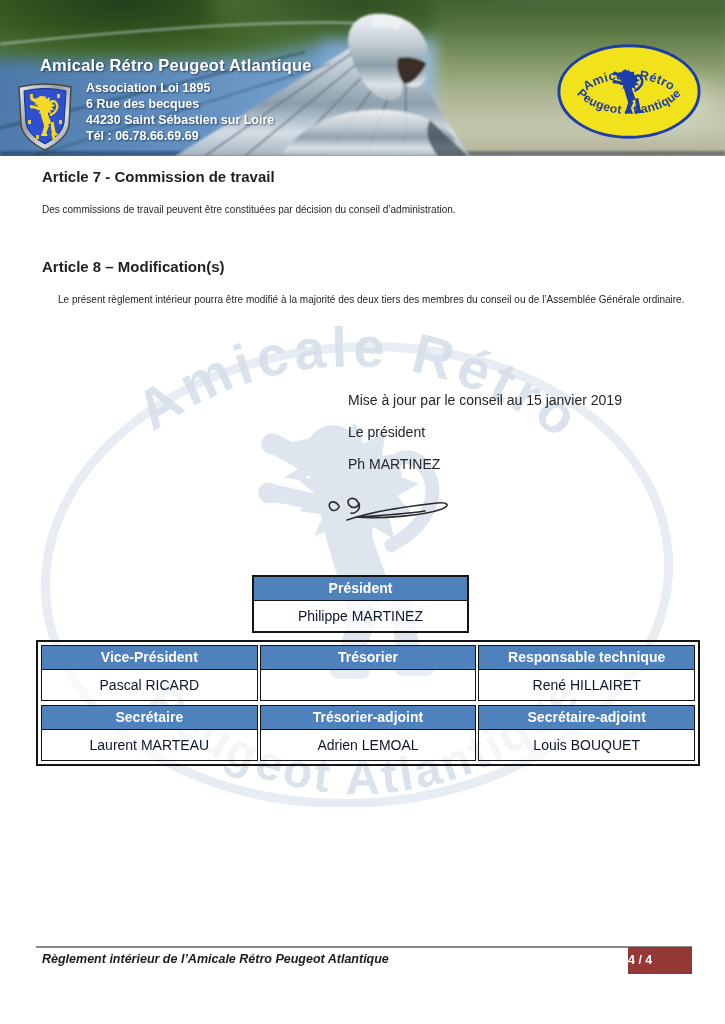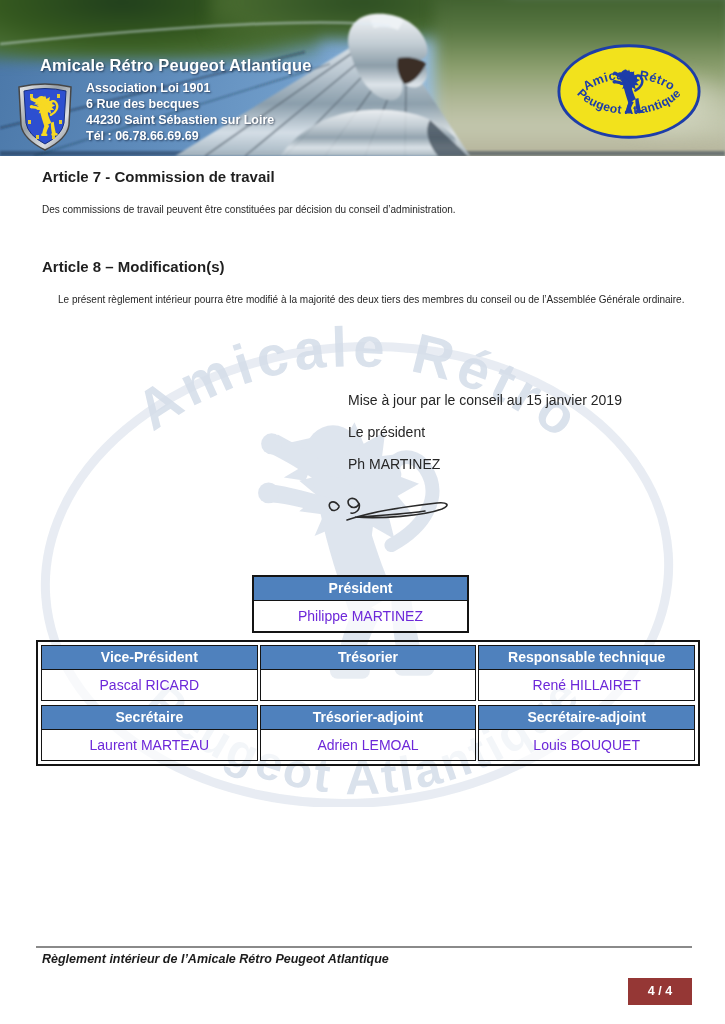--- a/index.html
+++ b/index.html
@@ -142,7 +142,7 @@
     <div class="head-text">
       <div class="head-title">Amicale Rétro Peugeot Atlantique</div>
       <div class="head-lines">
-        <div>Association Loi 1901</div>
+        <div>Association Loi 1895</div>
         <div>6 Rue des becques</div>
         <div>44230 Saint Sébastien sur Loire</div>
         <div>Tél : 06.78.66.69.69</div>

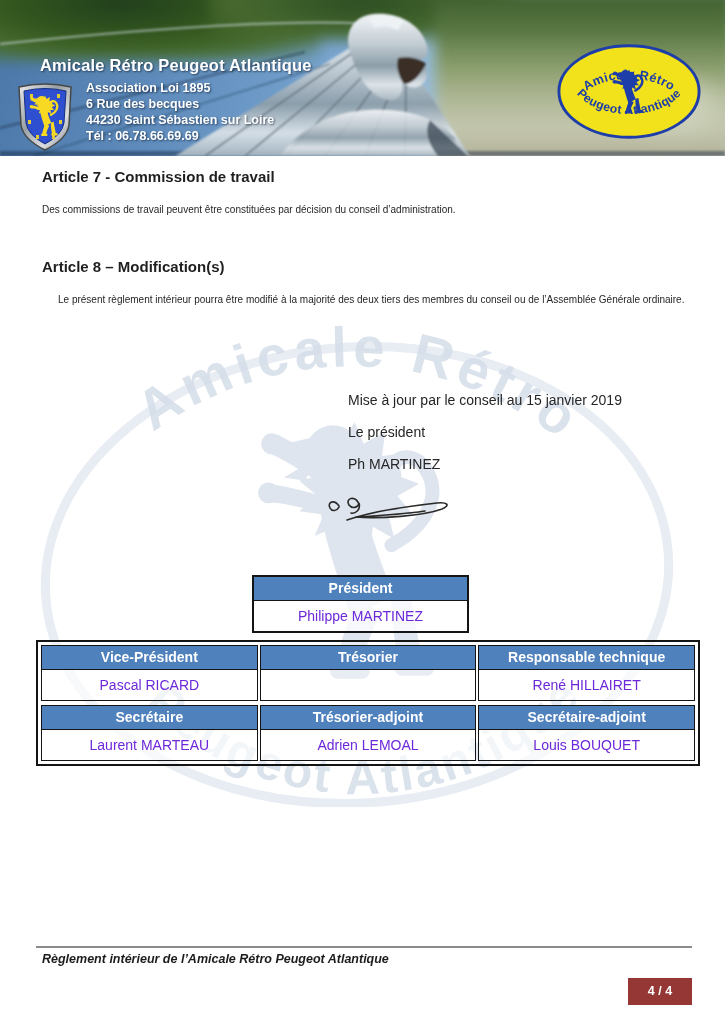--- a/index.html
+++ b/index.html
@@ -34,7 +34,7 @@
   
   .thead{background:#4f81bd;color:#fff;font-weight:bold;font-size:14px;text-align:center;
          height:23px;line-height:23px;border-bottom:1.5px solid #141414;}
-  .tname{background:rgba(255,255,255,.55);font-size:14px;text-align:center;height:30px;line-height:30px;color:#6d28d9;}
+  .tname{background:rgba(255,255,255,.55);font-size:14px;text-align:center;height:30px;line-height:30px;color:#0f172a;}
   .ptable{position:absolute;left:252px;top:575px;width:213px;border:2px solid #141414;z-index:2;background:rgba(255,255,255,.4);}
   .btable{position:absolute;left:36px;top:640px;width:664px;border:2px solid #141414;padding:3px;
           box-sizing:border-box;display:grid;grid-template-columns:repeat(3,1fr);gap:4px 2px;z-index:2;background:rgba(255,255,255,.3);}

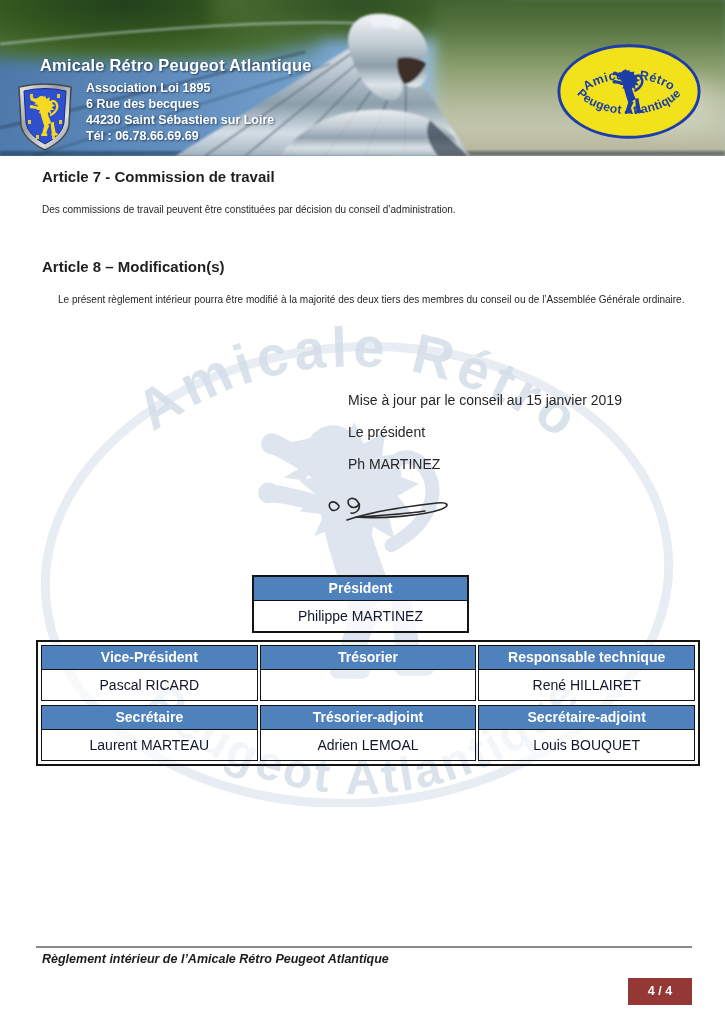--- a/index.html
+++ b/index.html
@@ -43,7 +43,7 @@
   .footrule{position:absolute;left:36px;top:946px;width:656px;height:0;border-top:2px solid #8a8a8a;z-index:2;}
   .foottext{position:absolute;left:42px;top:952px;font-size:12.5px;font-style:italic;font-weight:bold;color:#1c1c1c;z-index:2;}
   .pagebadge{position:absolute;left:628px;top:947px;width:64px;height:27px;background:#953735;color:#fff;
-             font-size:12.5px;font-weight:bold;text-align:center;line-height:27px;z-index:3;margin-top:31px;}
+             font-size:12.5px;font-weight:bold;line-height:27px;z-index:3;}
   
   .watermark{position:absolute;left:22px;top:325px;z-index:0;opacity:.5;color:#a9bad2;filter:blur(.5px);}
 </style>

